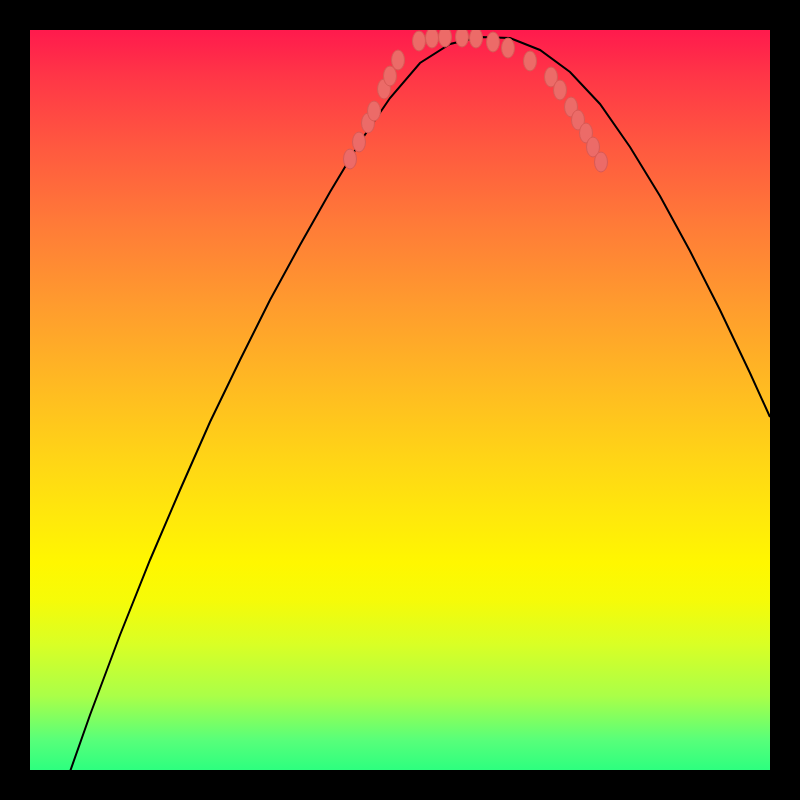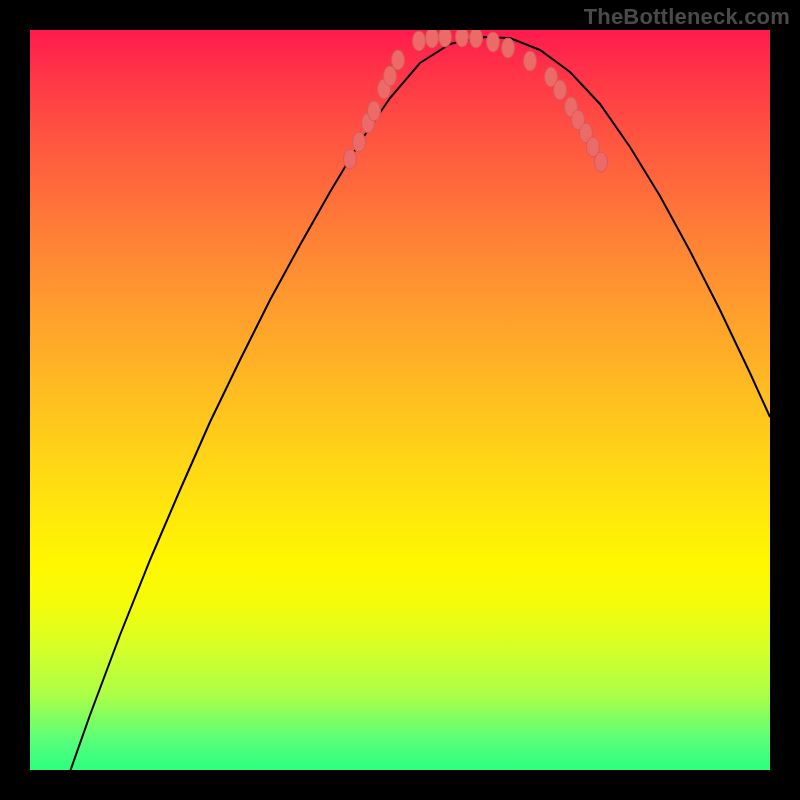--- a/index.html
+++ b/index.html
@@ -109,7 +109,6 @@
     </svg>
   </div>
 
-  <div class="watermark">TheBottleneck.com</div>
 
 </div>
 

